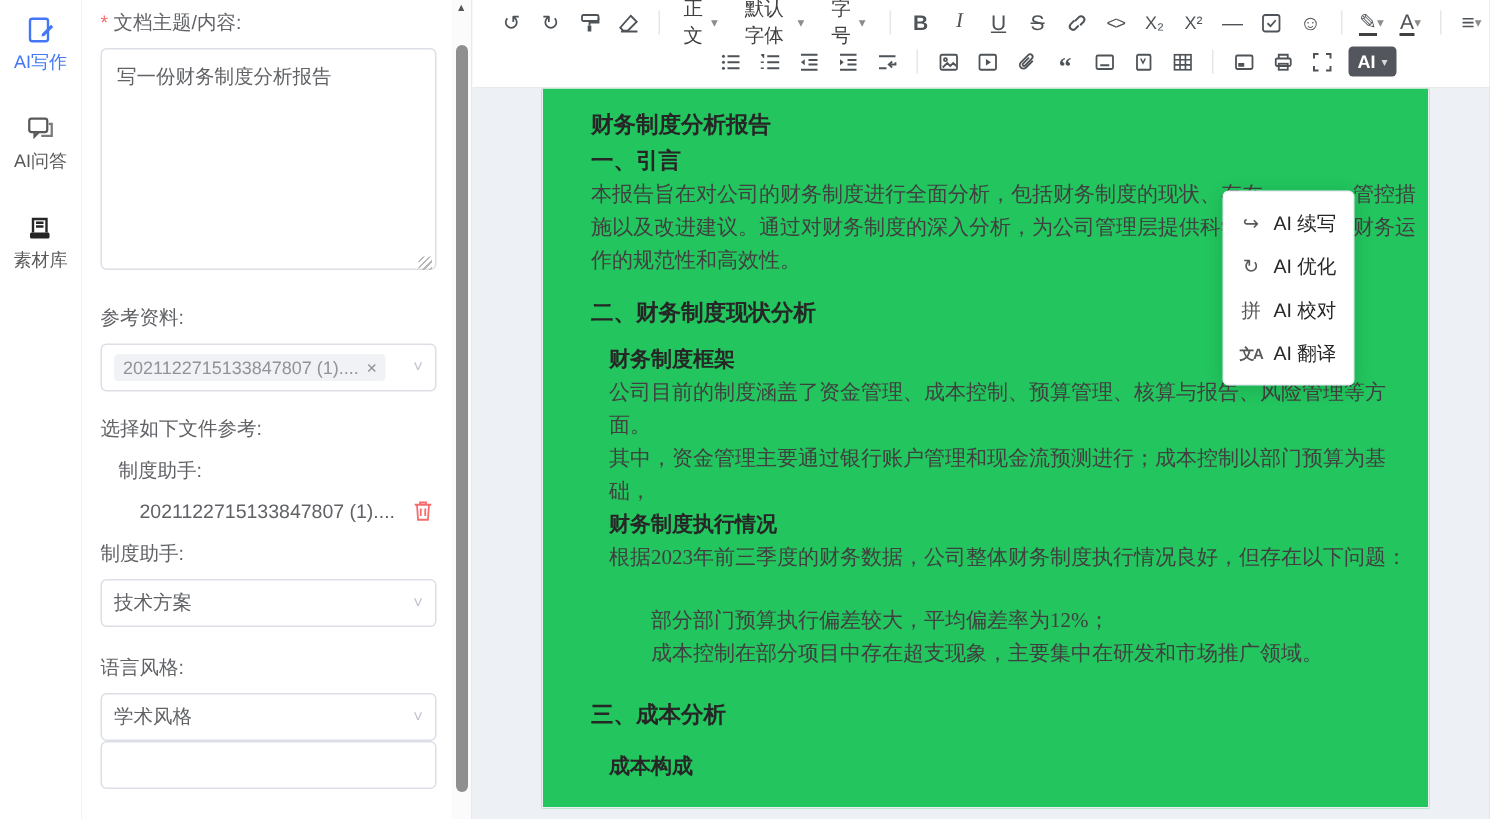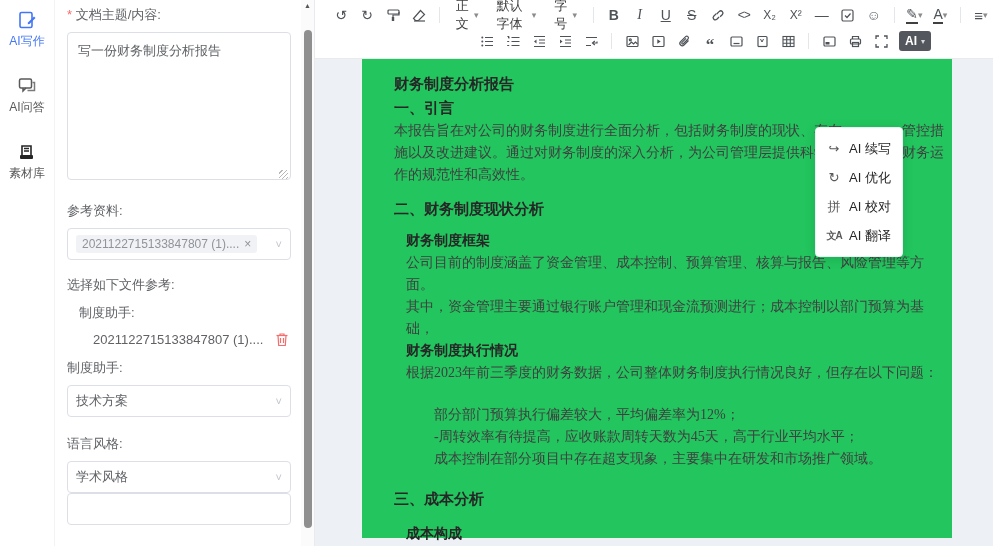--- a/index.html
+++ b/index.html
@@ -364,7 +364,6 @@
           <div class="ind1">根据2023年前三季度的财务数据，公司整体财务制度执行情况良好，但存在以下问题：</div>
           <div class="gap"></div>
           <div class="ind2">部分部门预算执行偏差较大，平均偏差率为12%；</div>
-          <div class="ind2">-周转效率有待提高，应收账款周转天数为45天，高于行业平均水平；</div>
           <div class="ind2">成本控制在部分项目中存在超支现象，主要集中在研发和市场推广领域。</div>
           <div class="h2" style="margin-top:17px;margin-bottom:12px">三、成本分析</div>
           <div class="h3 ind1">成本构成</div>

